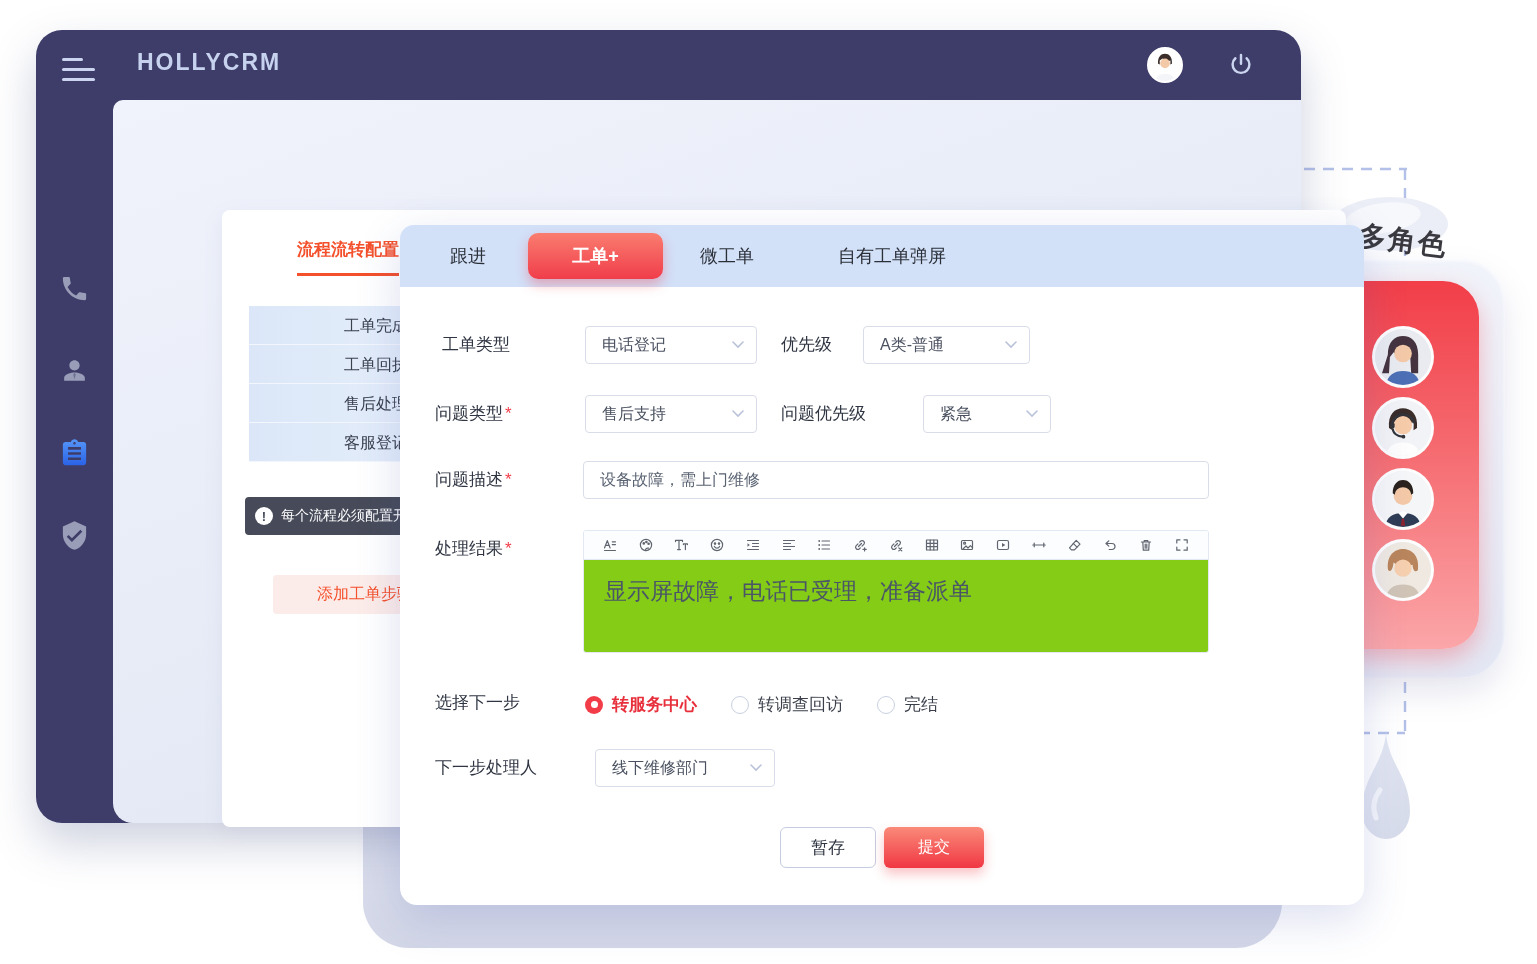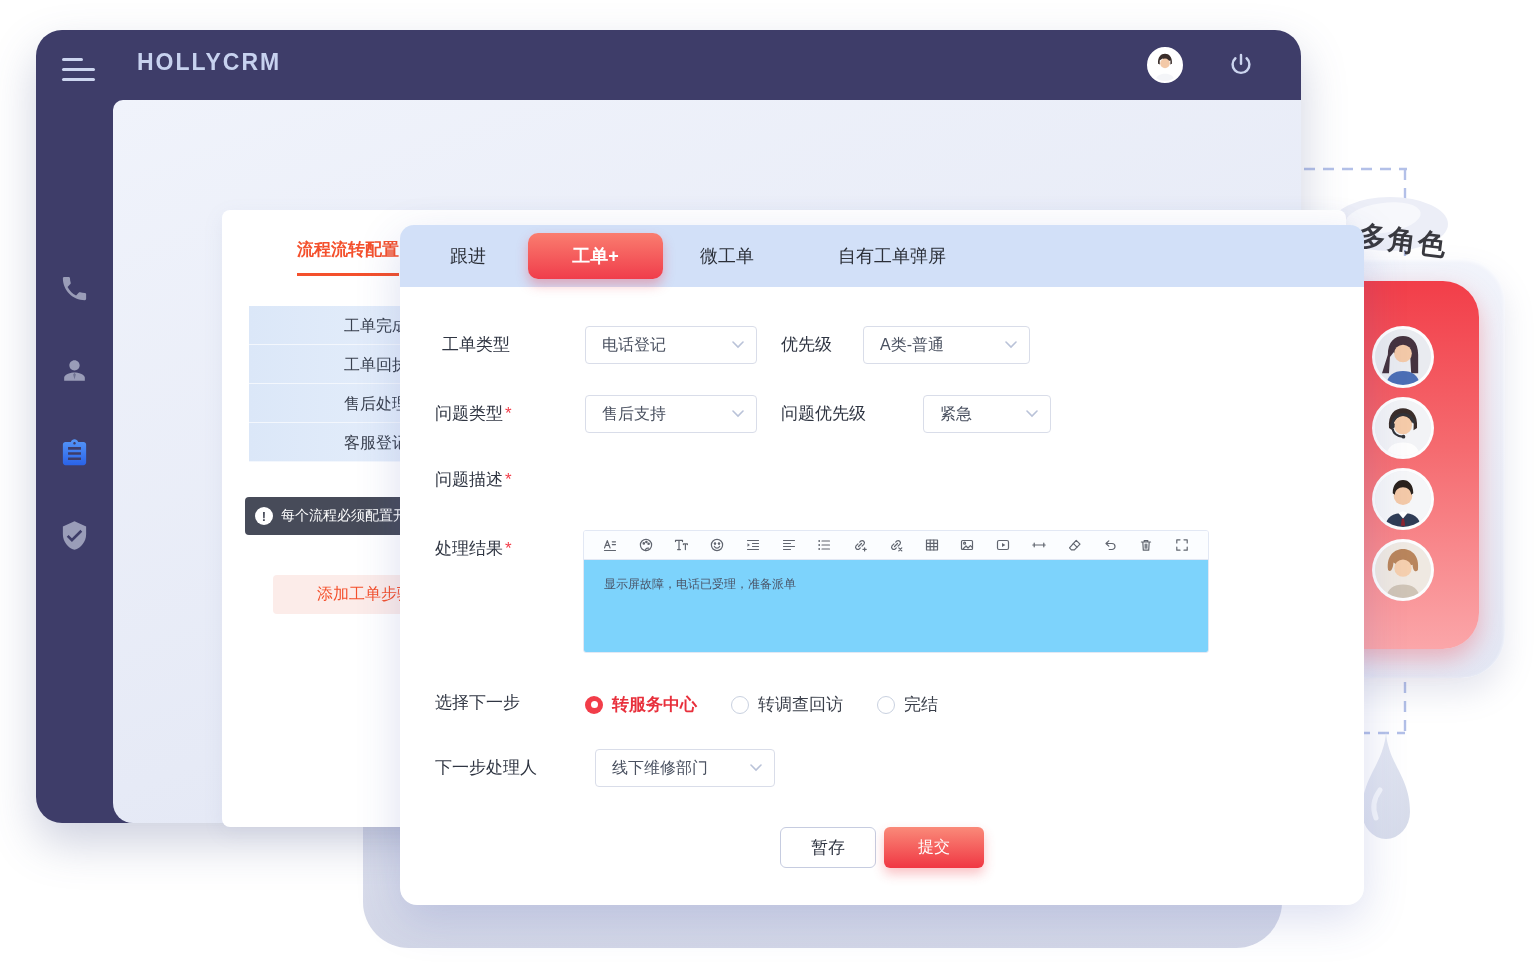--- a/index.html
+++ b/index.html
@@ -324,6 +324,7 @@
     <div class="flabel" style="left:35px; top:236px;">
       <span>问题描述</span><span class="req">*</span>
     </div>
+    <input class="txt-input" style="left: 183px; top: 236px; width: 626px;" value="设备故障，需上门维修">
 
     <div class="flabel" style="left:35px; top:305px;">
       <span>处理结果</span><span class="req">*</span>

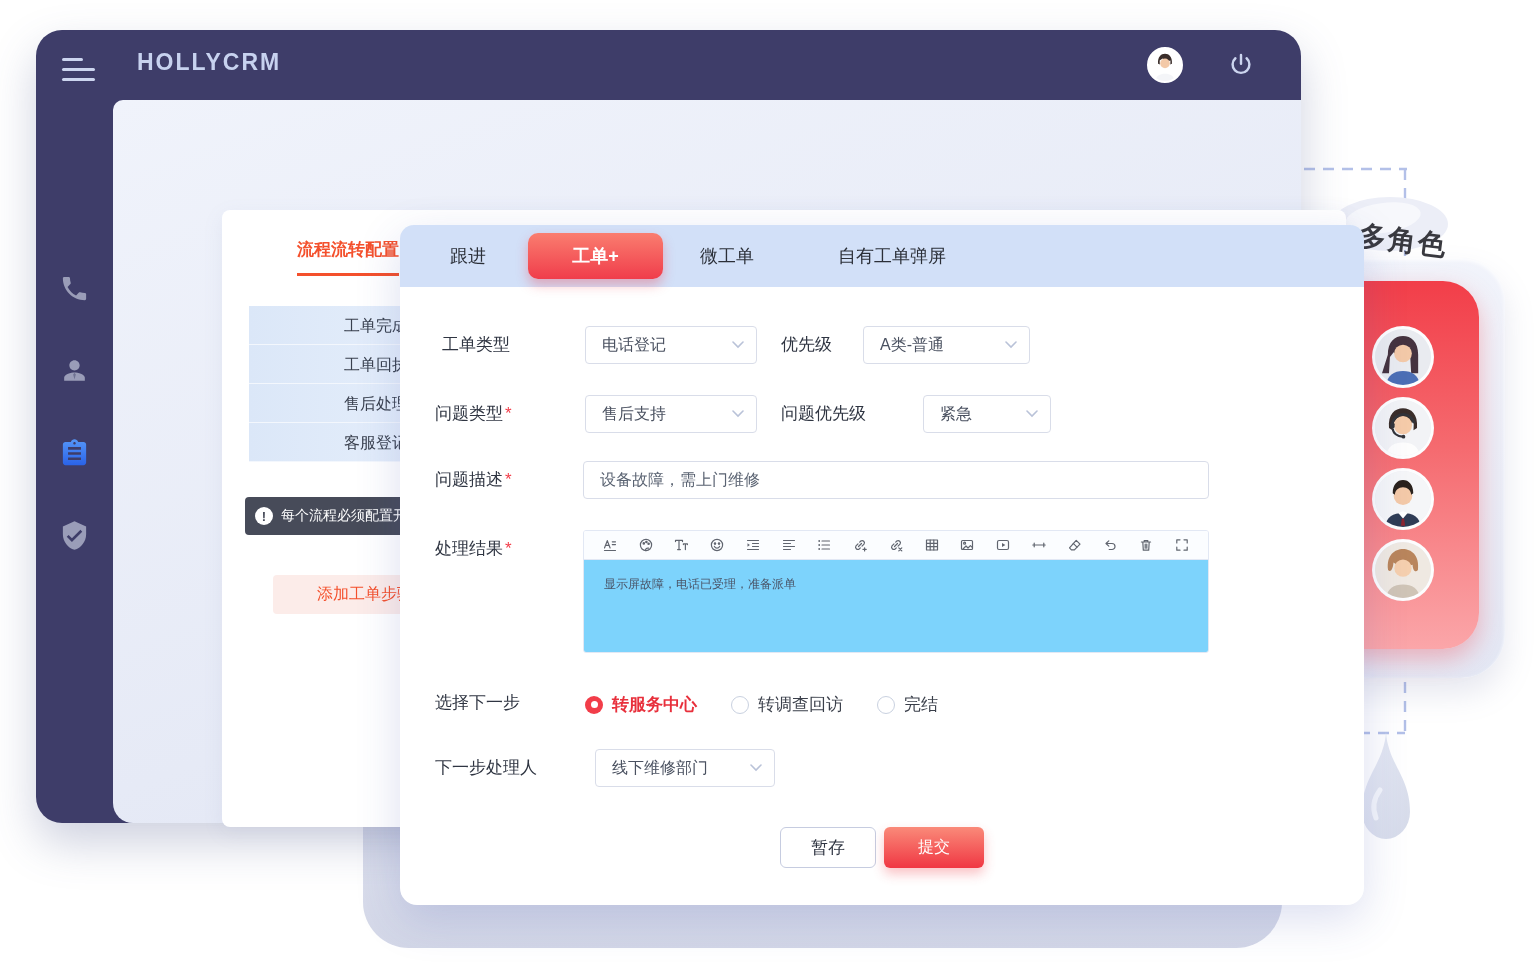--- a/index.html
+++ b/index.html
@@ -97,7 +97,7 @@
     display:flex; align-items:center; justify-content:space-around; padding:0 8px; }
   .tool { width:17px; height:17px; display:flex; align-items:center; justify-content:center; cursor:pointer; }
   .tool svg { width:16px; height:16px; stroke:#60656f; fill:none; stroke-width:1.2; stroke-linecap:round; stroke-linejoin:round; }
-  .editor-body { height:94px; background:#7dd3fc; padding:16px 20px; font-size:12px; color:#4a5568; }
+  .editor-body { height:94px; background:#84cc16; padding:16px 20px; font-size:23px; color:#4a5568; }
 
   .radio-row { position:absolute; left:185px; top:468px; display:flex; align-items:center; gap:34px; }
   .radio-opt { display:flex; align-items:center; gap:9px; font-size:17px; color:#3a3f4a; cursor:pointer; }

